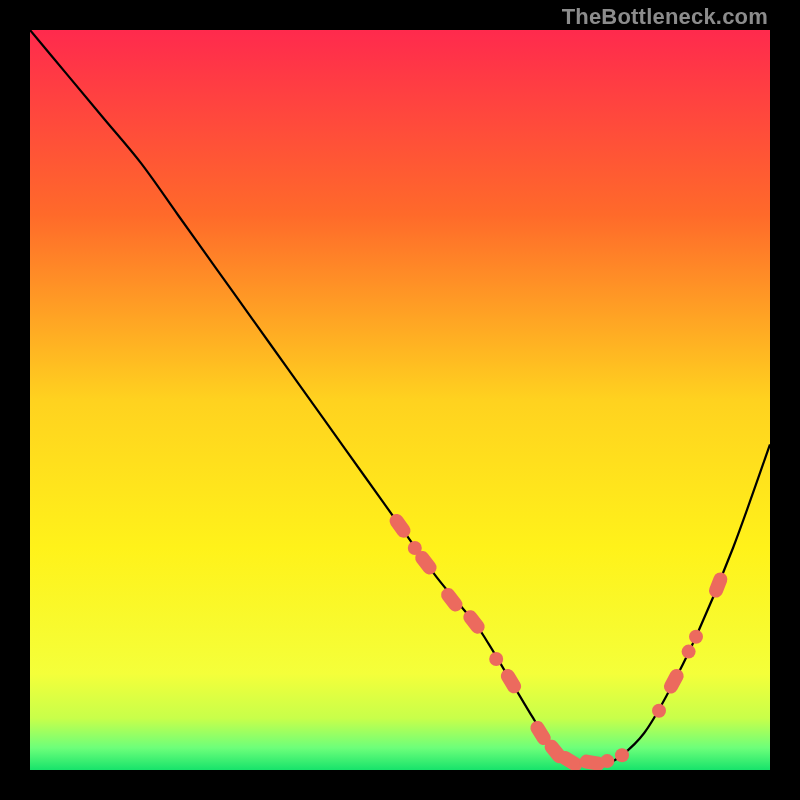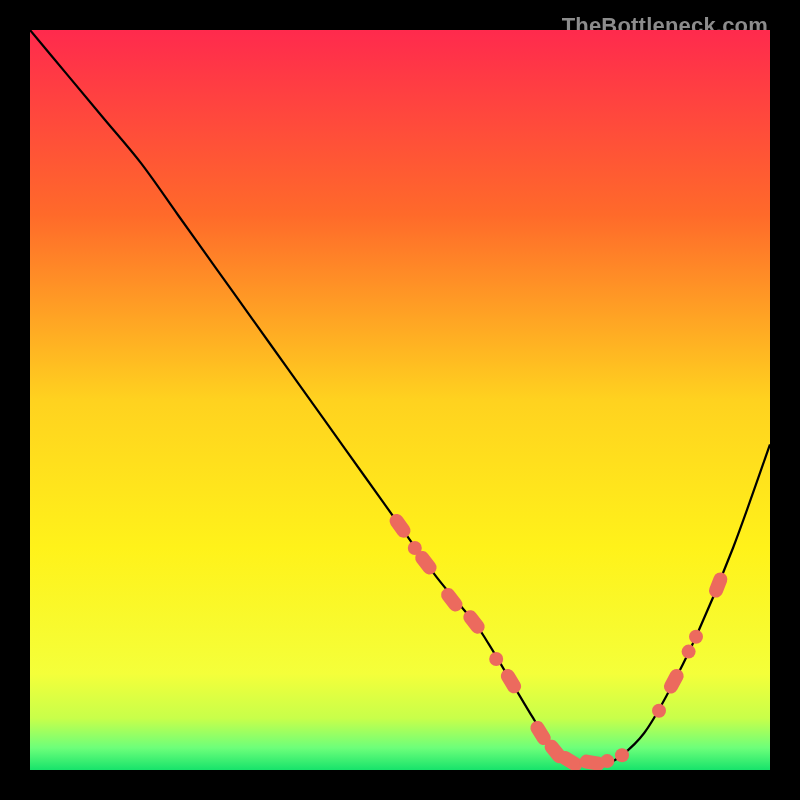--- a/index.html
+++ b/index.html
@@ -27,7 +27,7 @@
   }
   .attribution {
     position: absolute;
-    top: 13px;
+    top: 4px;
     right: 32px;
     font-family: Arial, Helvetica, sans-serif;
     font-size: 22px;

